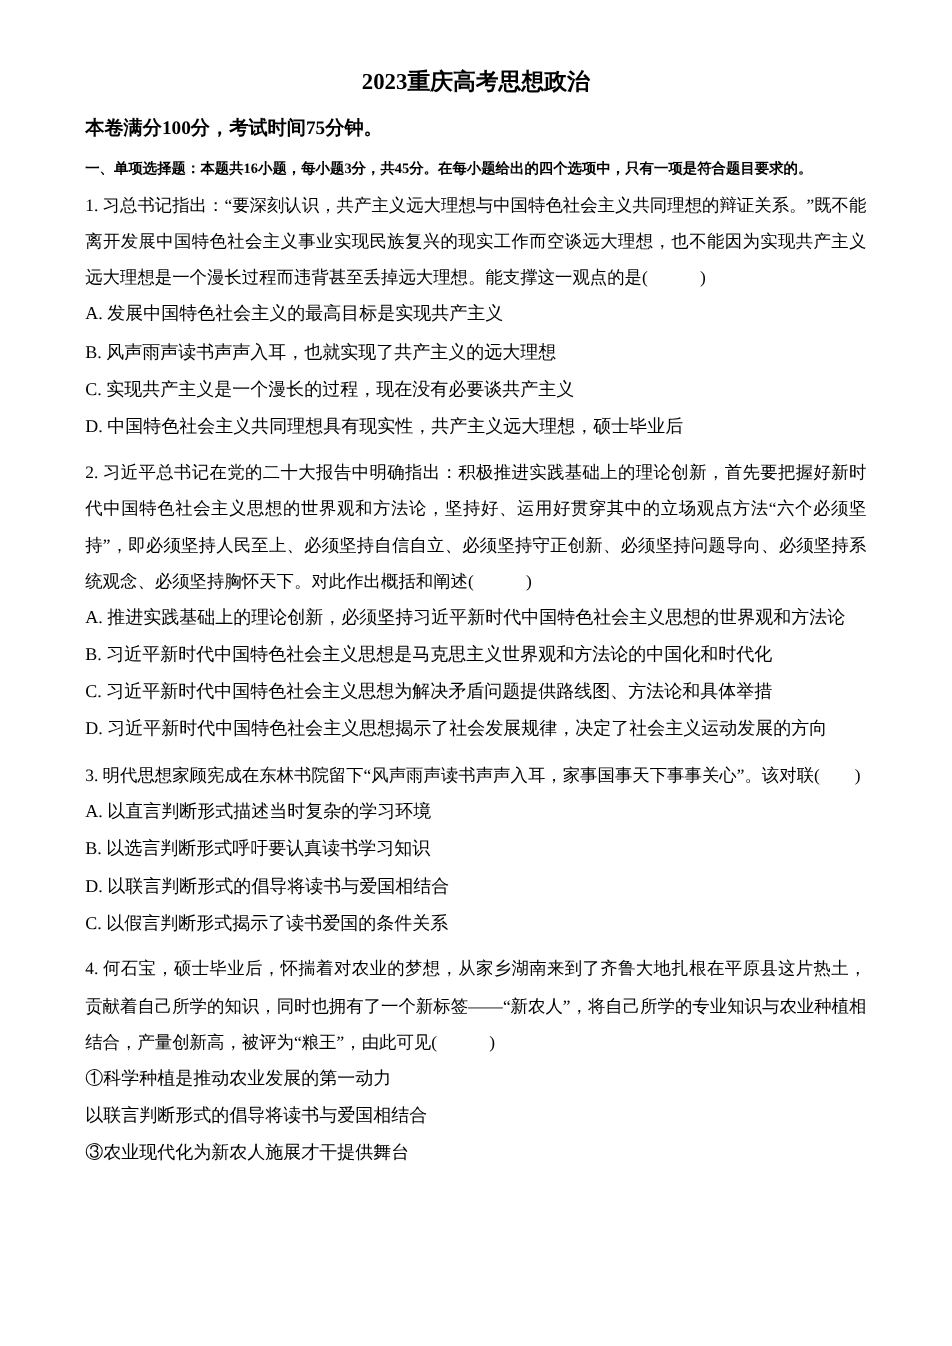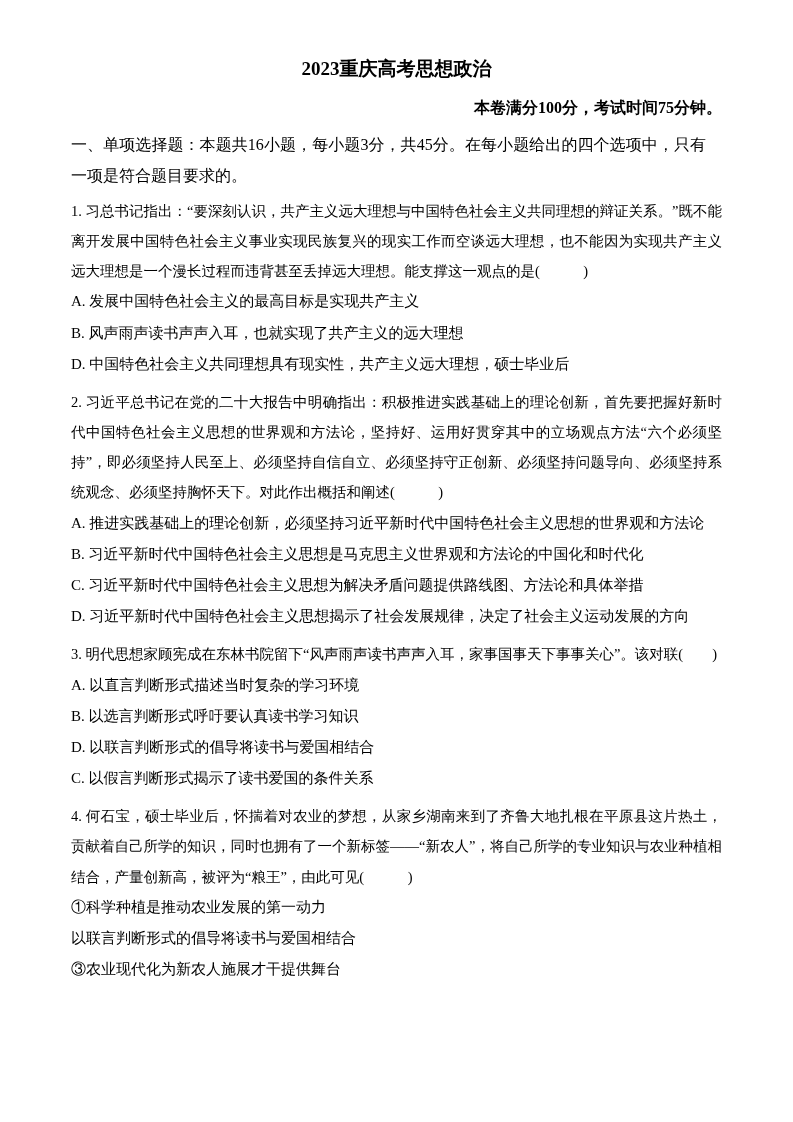--- a/index.html
+++ b/index.html
@@ -27,7 +27,7 @@
     margin: 0 0 13px 0;
   }
   .doc-subtitle {
-    text-align: right;
+    text-align: left;
     font-size: 16px;
     font-weight: 700;
     line-height: 1.5;

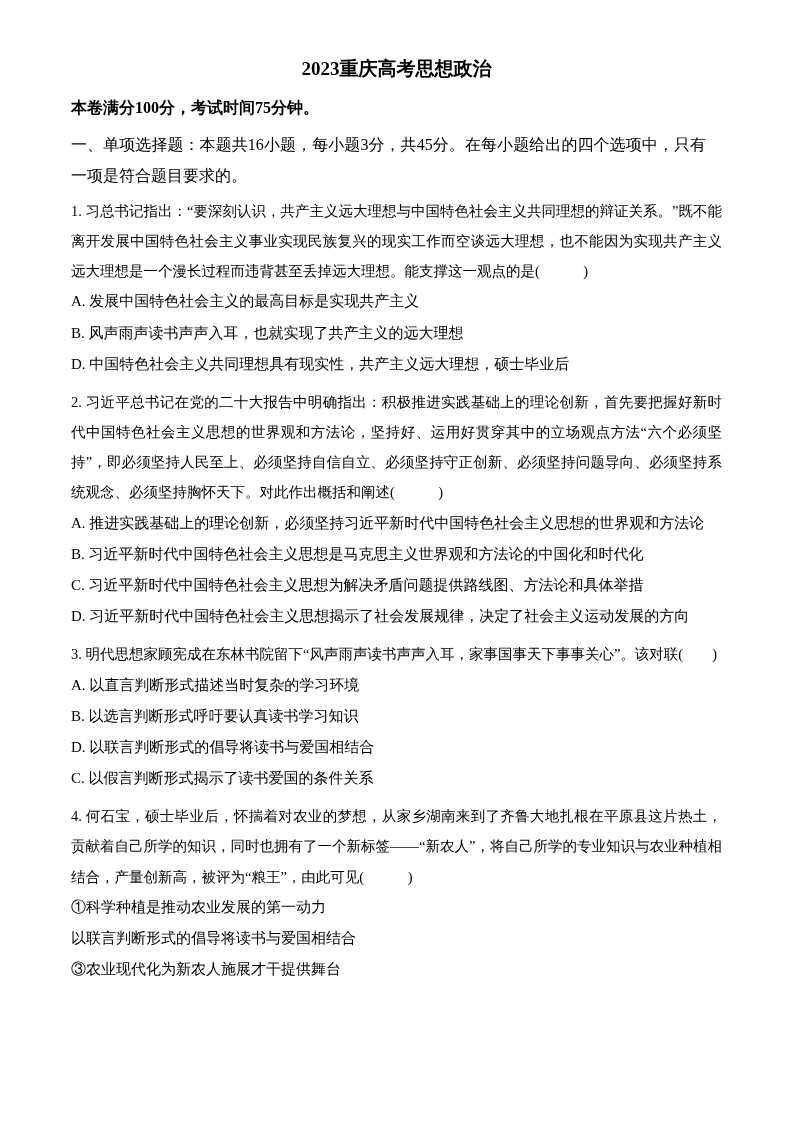--- a/index.html
+++ b/index.html
@@ -34,8 +34,8 @@
     margin: 0 0 9px 0;
   }
   .section-header {
-    font-size: 16px;
-    font-weight: 400;
+    font-size: 12px;
+    font-weight: 700;
     line-height: 1.95;
     text-align: justify;
     margin: 0 16px 5px 0;

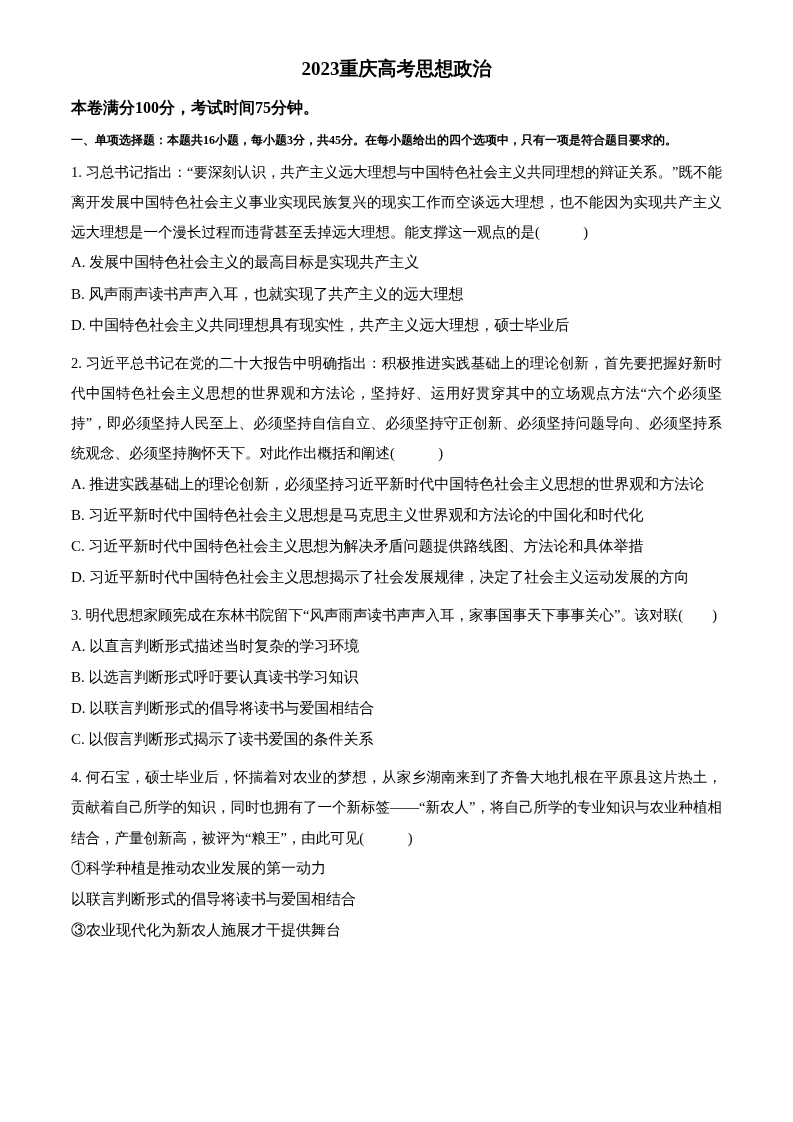--- a/index.html
+++ b/index.html
@@ -70,6 +70,7 @@
     <p class="stem">1.  习总书记指出：“要深刻认识，共产主义远大理想与中国特色社会主义共同理想的辩证关系。”既不能离开发展中国特色社会主义事业实现民族复兴的现实工作而空谈远大理想，也不能因为实现共产主义远大理想是一个漫长过程而违背甚至丢掉远大理想。能支撑这一观点的是(　　　)</p>
     <p class="option">A.  发展中国特色社会主义的最高目标是实现共产主义</p>
     <p class="option">B.  风声雨声读书声声入耳，也就实现了共产主义的远大理想</p>
+    <p class="option">C.  实现共产主义是一个漫长的过程，现在没有必要谈共产主义</p>
     <p class="option">D.  中国特色社会主义共同理想具有现实性，共产主义远大理想，硕士毕业后</p>
   </section>
 

